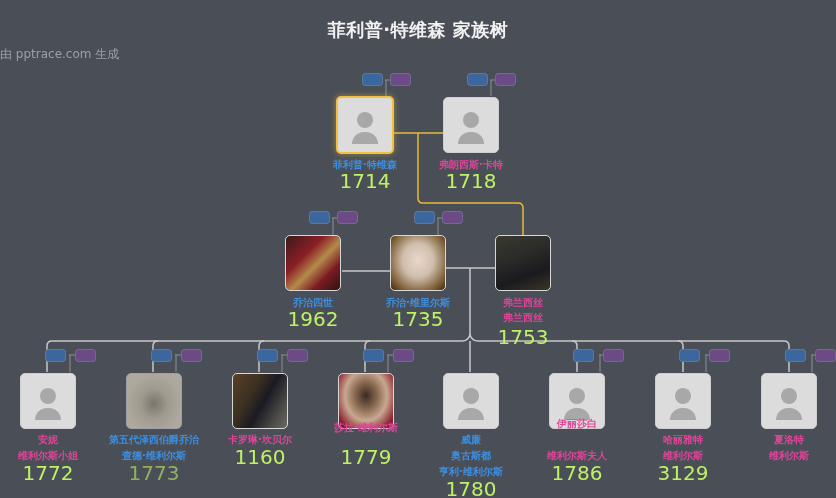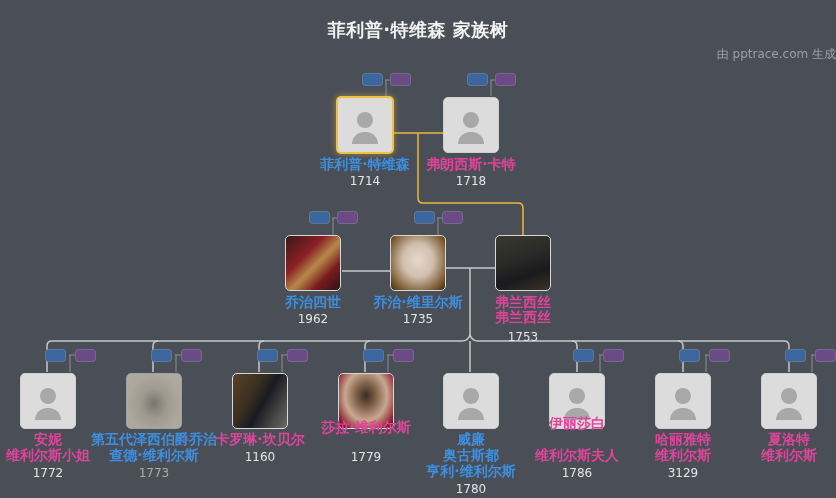--- a/index.html
+++ b/index.html
@@ -16,7 +16,7 @@
   }
   .subtitle {
     position: absolute; left: 0; width: 836px; top: 46px;
-    text-align: right; color: #9aa0a8; font-size: 12px;
+    text-align: left; color: #9aa0a8; font-size: 12px;
   }
   svg.lines { position: absolute; left: 0; top: 0; pointer-events: none; }
   .card {

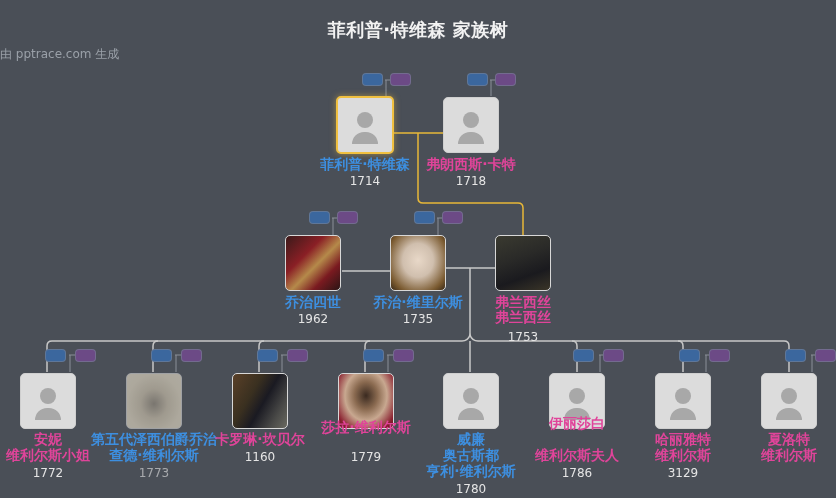--- a/index.html
+++ b/index.html
@@ -35,7 +35,7 @@
     margin-left: -13px; border-radius: 13px 13px 0 0; background: #a8a8a8;
   }
   .name {
-    position: absolute; width: 160px; font-size: 14px; font-weight: bold;
+    position: absolute; width: 160px; font-size: 10px; font-weight: bold;
     line-height: 15px; white-space: nowrap; text-align: center;
   }
   .name.m { color: #3d8fe0; }

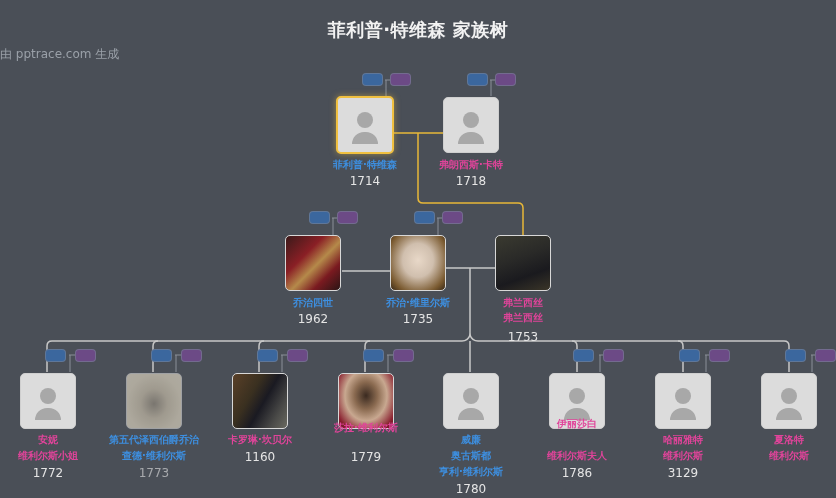--- a/index.html
+++ b/index.html
@@ -41,7 +41,7 @@
   .name.m { color: #3d8fe0; }
   .name.f { color: #e0449a; }
   .year {
-    position: absolute; width: 80px; color: #e5e5e5; font-size: 12px;
+    position: absolute; width: 80px; color: #bef264; font-size: 20px;
     text-align: center; line-height: 16px;
   }
   .pill {

